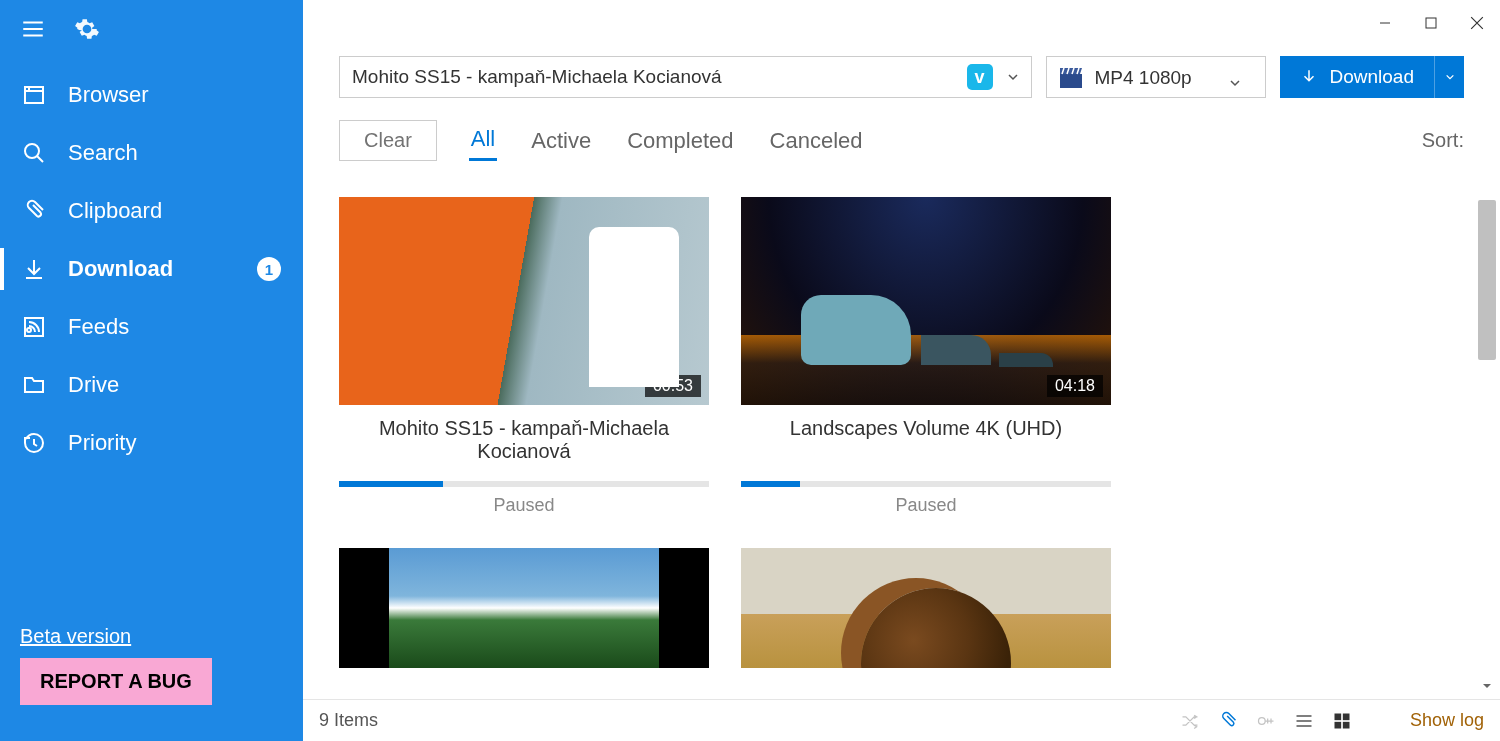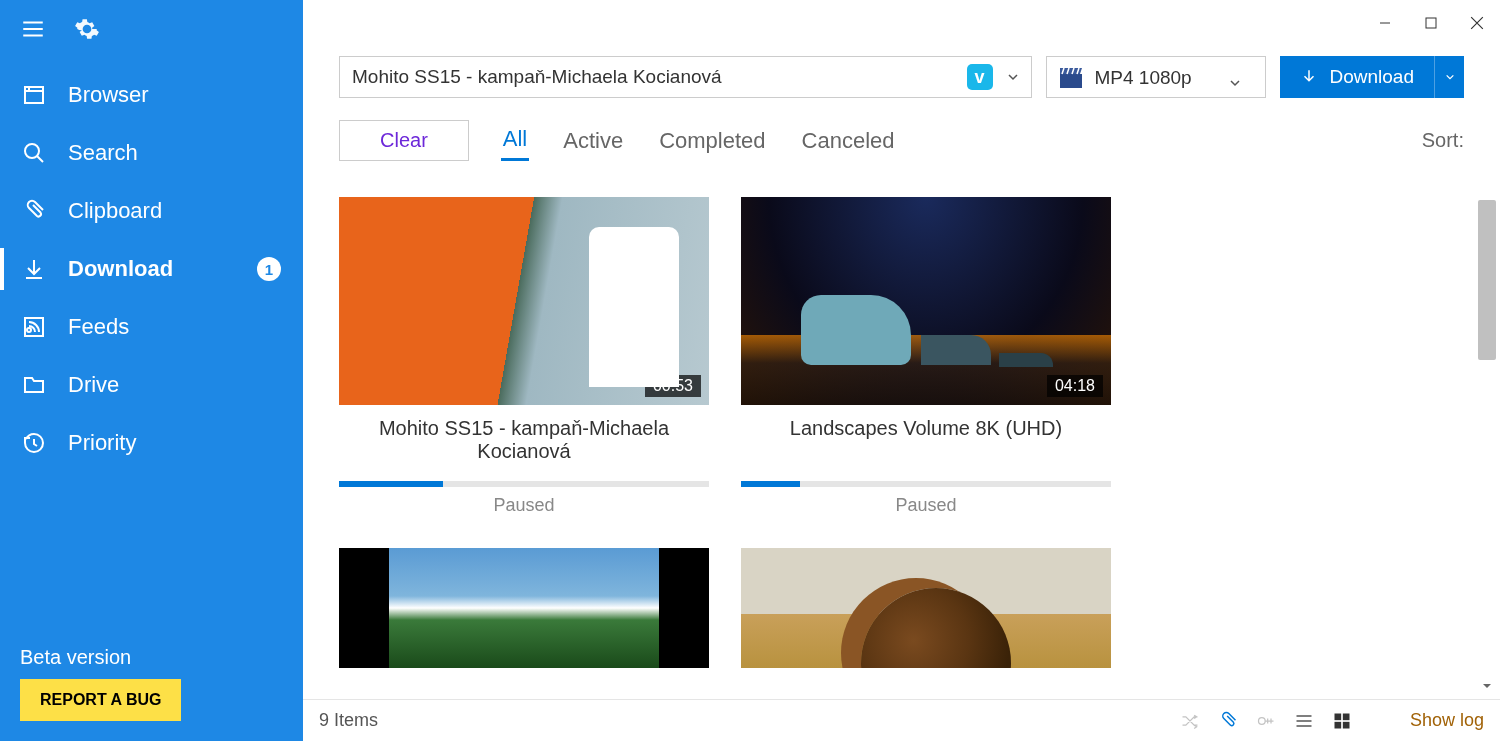--- a/index.html
+++ b/index.html
@@ -40,7 +40,7 @@
 .download-btn .split { width:30px; height:100%; border-left:1px solid rgba(255,255,255,0.3); display:flex; align-items:center; justify-content:center; }
 
 .filterbar { display:flex; align-items:center; padding:8px 36px 18px; gap:32px; border-bottom:0; }
-.clear-btn { border:1px solid #ccc; background:#fff; padding:8px 40px; font-size:20px; color:#6d28d9; cursor:pointer; }
+.clear-btn { border:1px solid #ccc; background:#fff; padding:8px 24px; font-size:20px; color:#737373; cursor:pointer; }
 .tab { font-size:22px; color:#666; cursor:pointer; padding:6px 2px; }
 .tab.active { color:#0078D7; border-bottom:3px solid #0078D7; font-weight:500; }
 .sort-wrap { margin-left:auto; display:flex; align-items:center; gap:21px; }

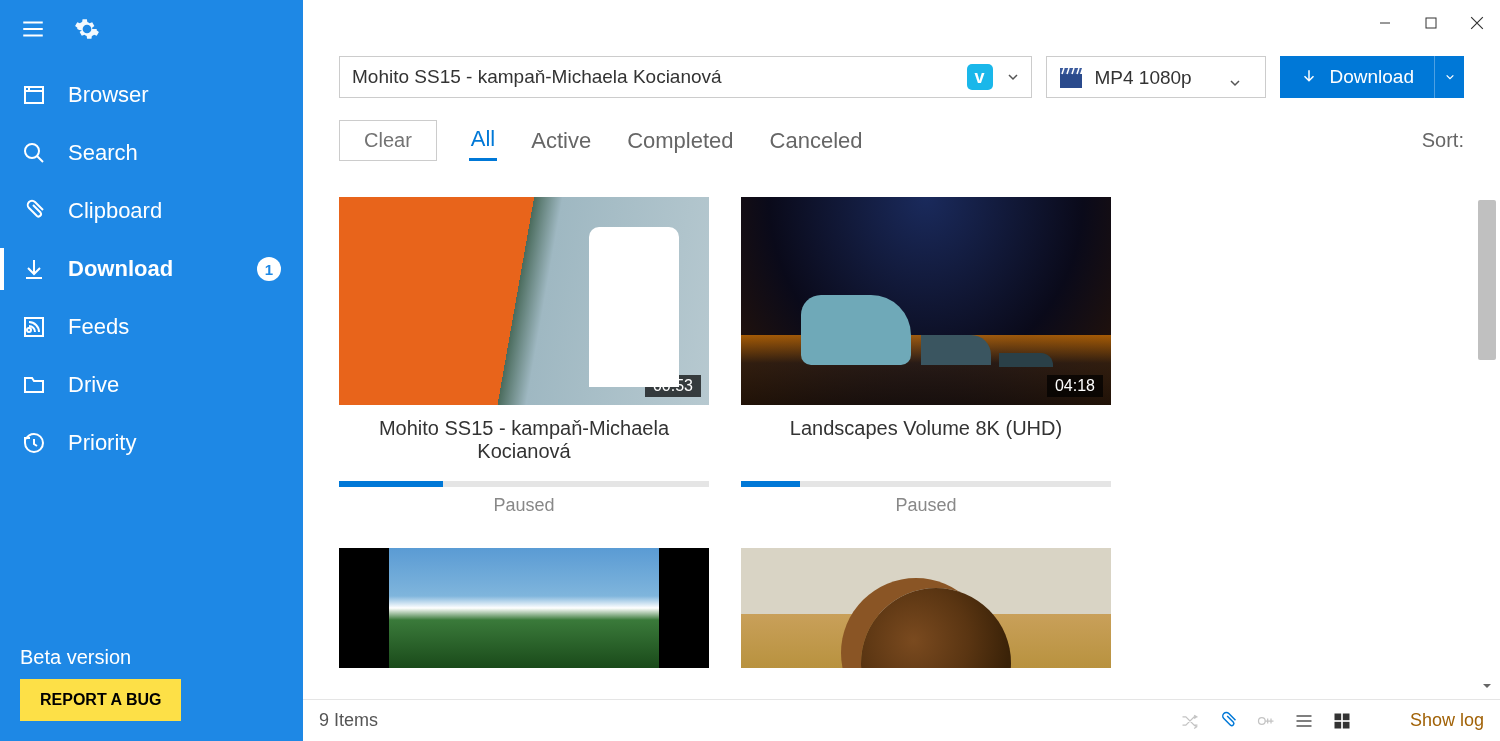--- a/index.html
+++ b/index.html
@@ -230,7 +230,7 @@
           <div class="thumb thumb2">
             <span class="duration">04:18</span>
           </div>
-          <div class="title">Landscapes Volume 8K (UHD)</div>
+          <div class="title">Landscapes Volume 4K (UHD)</div>
           <div class="progress">
               <div class="progress-bar" style="width:16%"></div>
             </div>

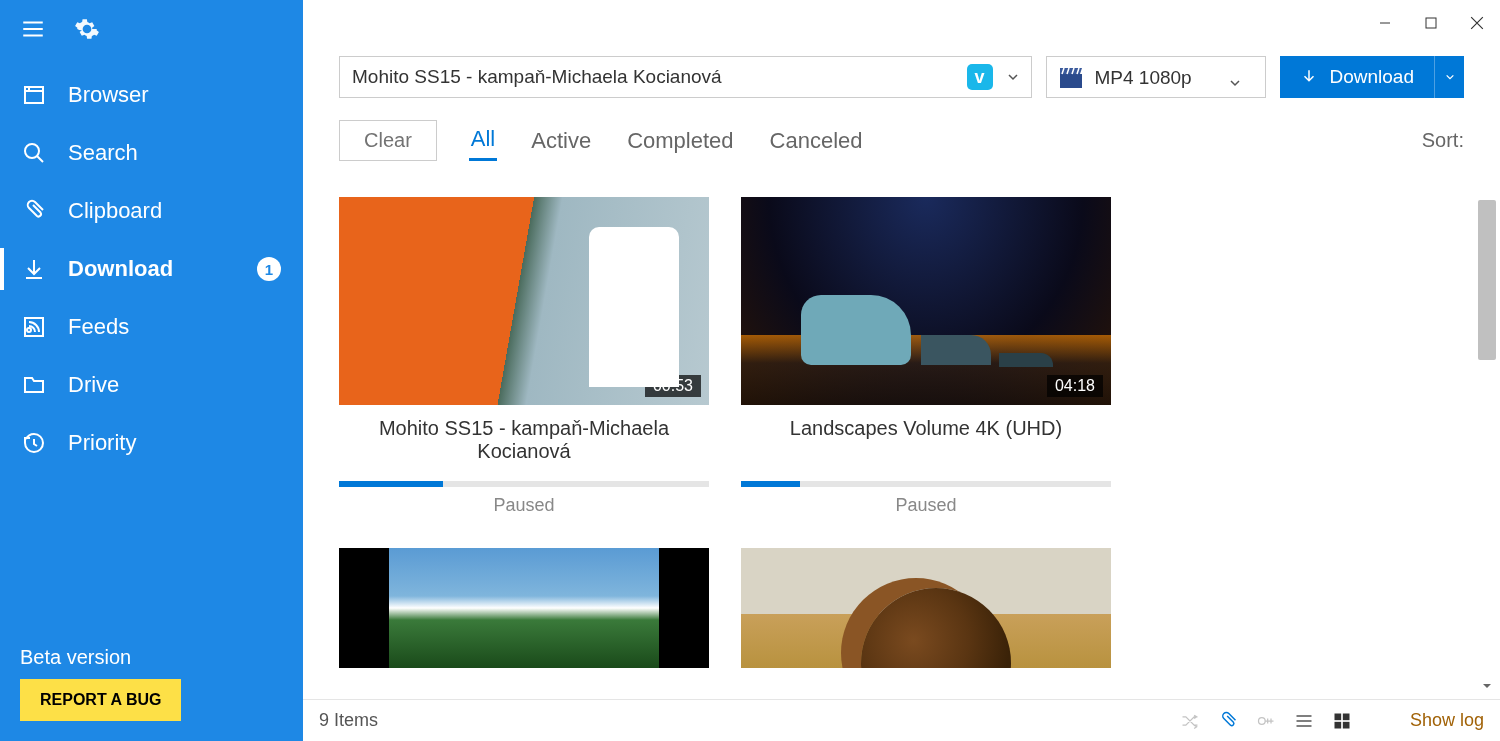--- a/index.html
+++ b/index.html
@@ -16,7 +16,7 @@
 .nav-item.active { font-weight: 600; }
 .nav-item.active::before { content:""; position:absolute; left:0; top:8px; bottom:8px; width:4px; background:#fff; }
 .badge { margin-left: auto; background:#fff; color:#1E88E5; width:24px; height:24px; border-radius:50%; display:flex; align-items:center; justify-content:center; font-size:15px; font-weight:600; }
-.sidebar-bottom { padding: 0 20px 20px; }
+.sidebar-bottom { padding: 0 20px 36px; text-decoration: underline; }
 .beta { color:#fff; font-size:20px; margin-bottom:10px; }
 .report-btn { background:#fde047; color:#000; border:none; padding:12px 20px; font-size:16px; font-weight:600; cursor:pointer; }
 

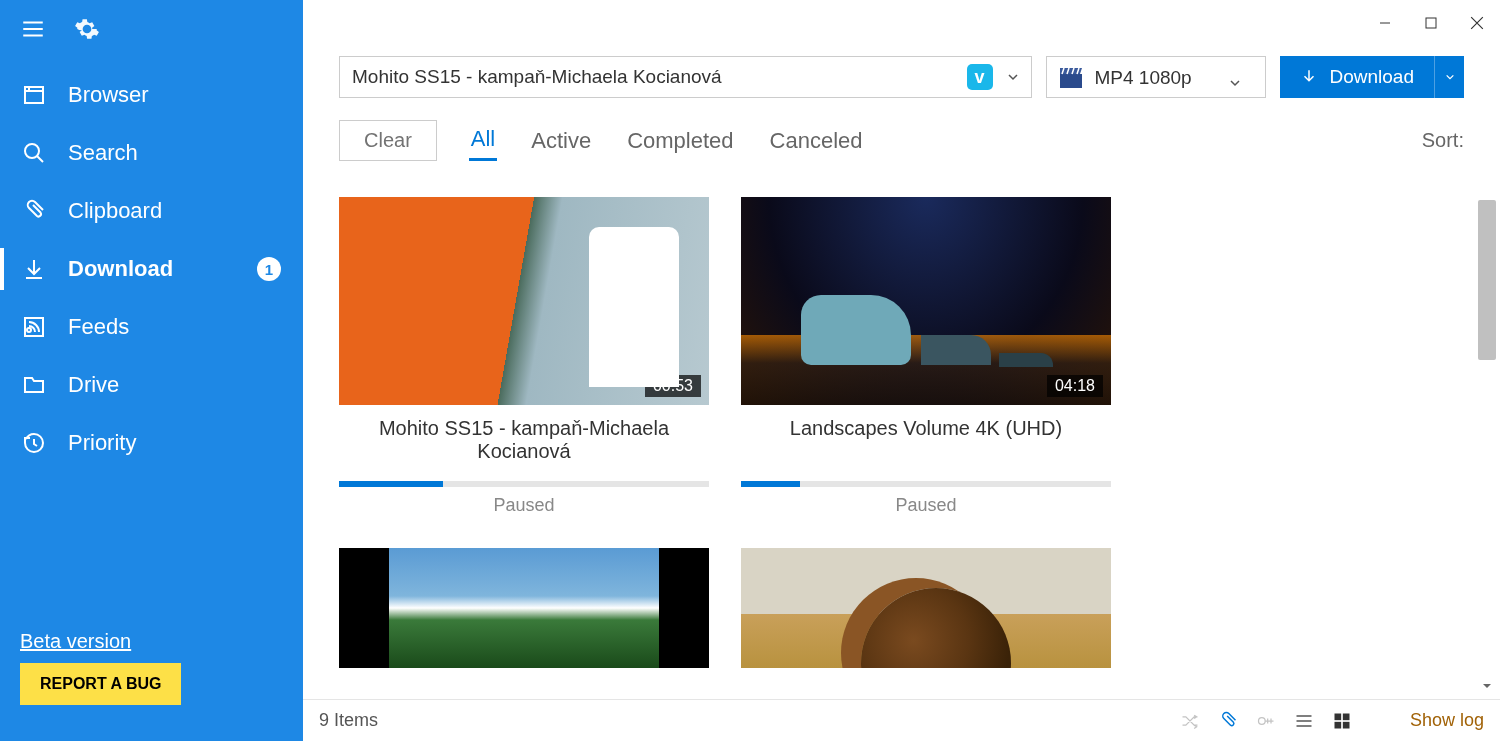--- a/index.html
+++ b/index.html
@@ -18,7 +18,7 @@
 .badge { margin-left: auto; background:#fff; color:#1E88E5; width:24px; height:24px; border-radius:50%; display:flex; align-items:center; justify-content:center; font-size:15px; font-weight:600; }
 .sidebar-bottom { padding: 0 20px 36px; text-decoration: underline; }
 .beta { color:#fff; font-size:20px; margin-bottom:10px; }
-.report-btn { background:#fde047; color:#000; border:none; padding:12px 20px; font-size:16px; font-weight:600; cursor:pointer; }
+.report-btn { background:#f9a8d4; color:#000; border:none; padding:12px 20px; font-size:20px; font-weight:600; cursor:pointer; }
 
 
 .main { flex:1; display:flex; flex-direction:column; position:relative; }

